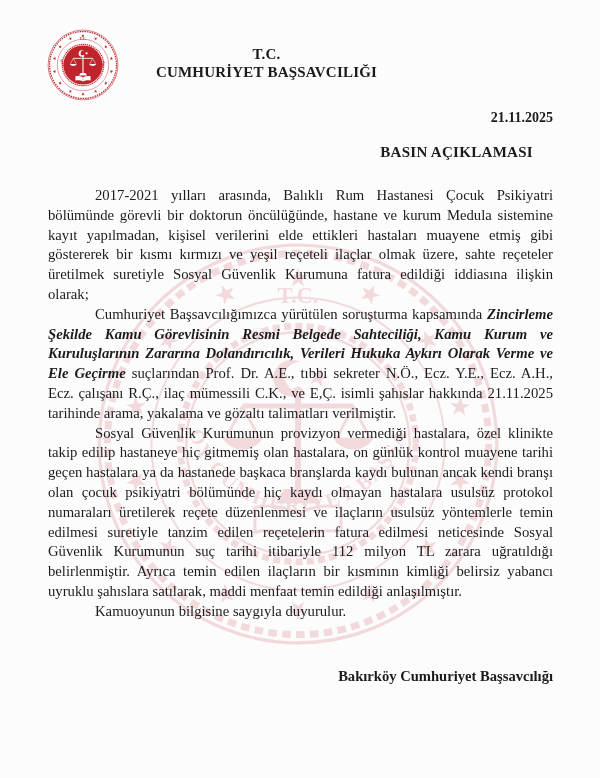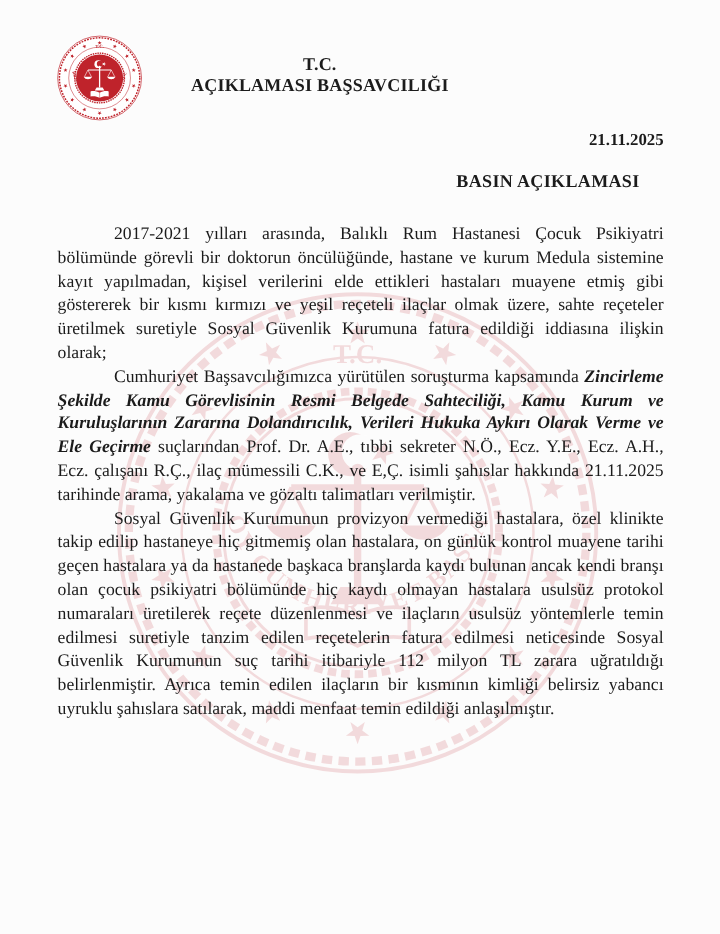--- a/index.html
+++ b/index.html
@@ -172,7 +172,7 @@
 
   <div class="letterhead">
     <div>T.C.</div>
-    <div>AÇIKLAMASI BAŞSAVCILIĞI</div>
+    <div>CUMHURİYET BAŞSAVCILIĞI</div>
   </div>
 
   <div class="doc-date">21.11.2025</div>

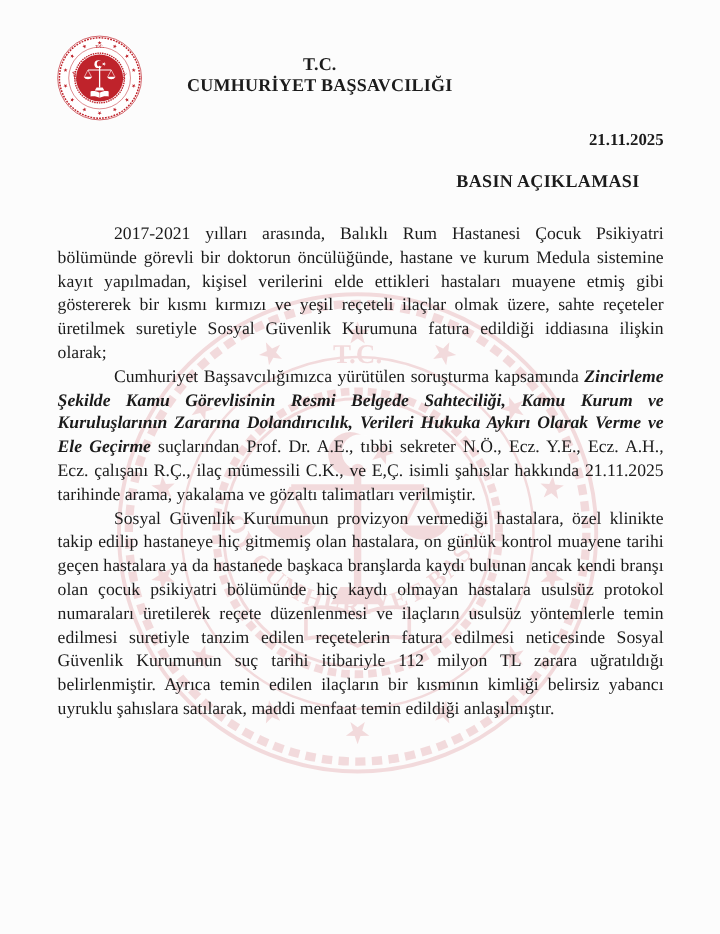--- a/index.html
+++ b/index.html
@@ -183,6 +183,7 @@
     <p>2017-2021 yılları arasında, Balıklı Rum Hastanesi Çocuk Psikiyatri bölümünde görevli bir doktorun öncülüğünde, hastane ve kurum Medula sistemine kayıt yapılmadan, kişisel verilerini elde ettikleri hastaları muayene etmiş gibi göstererek bir kısmı kırmızı ve yeşil reçeteli ilaçlar olmak üzere, sahte reçeteler üretilmek suretiyle Sosyal Güvenlik Kurumuna fatura edildiği iddiasına ilişkin olarak;</p>
     <p><span>Cumhuriyet Başsavcılığımızca yürütülen soruşturma kapsamında </span><span class="emphasis">Zincirleme Şekilde Kamu Görevlisinin Resmi Belgede Sahteciliği, Kamu Kurum ve Kuruluşlarının Zararına Dolandırıcılık, Verileri Hukuka Aykırı Olarak Verme ve Ele Geçirme</span><span> suçlarından Prof. Dr. A.E., tıbbi sekreter N.Ö., Ecz. Y.E., Ecz. A.H., Ecz. çalışanı R.Ç., ilaç mümessili C.K., ve E,Ç. isimli şahıslar hakkında 21.11.2025 tarihinde arama, yakalama ve gözaltı talimatları verilmiştir.</span></p>
     <p>Sosyal Güvenlik Kurumunun provizyon vermediği hastalara, özel klinikte takip edilip hastaneye hiç gitmemiş olan hastalara, on günlük kontrol muayene tarihi geçen hastalara ya da hastanede başkaca branşlarda kaydı bulunan ancak kendi branşı olan çocuk psikiyatri bölümünde hiç kaydı olmayan hastalara usulsüz protokol numaraları üretilerek reçete düzenlenmesi ve ilaçların usulsüz yöntemlerle temin edilmesi suretiyle tanzim edilen reçetelerin fatura edilmesi neticesinde Sosyal Güvenlik Kurumunun suç tarihi itibariyle 112 milyon TL zarara uğratıldığı belirlenmiştir. Ayrıca temin edilen ilaçların bir kısmının kimliği belirsiz yabancı uyruklu şahıslara satılarak, maddi menfaat temin edildiği anlaşılmıştır.</p>
+    <p class="p-closing">Kamuoyunun bilgisine saygıyla duyurulur.</p>
   </div>
 
 </div>

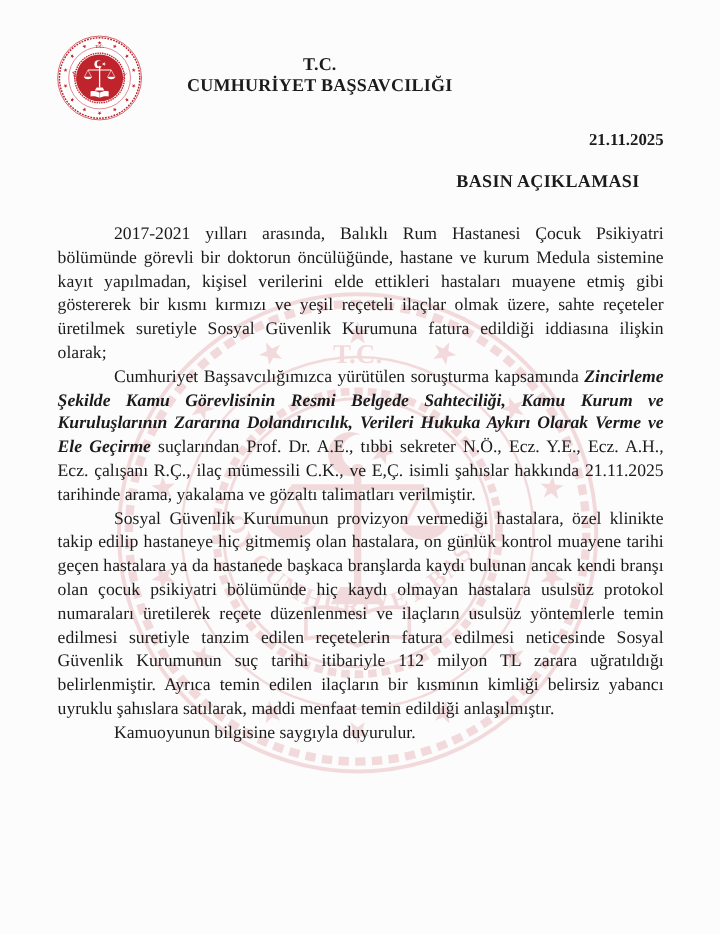--- a/index.html
+++ b/index.html
@@ -184,6 +184,7 @@
     <p><span>Cumhuriyet Başsavcılığımızca yürütülen soruşturma kapsamında </span><span class="emphasis">Zincirleme Şekilde Kamu Görevlisinin Resmi Belgede Sahteciliği, Kamu Kurum ve Kuruluşlarının Zararına Dolandırıcılık, Verileri Hukuka Aykırı Olarak Verme ve Ele Geçirme</span><span> suçlarından Prof. Dr. A.E., tıbbi sekreter N.Ö., Ecz. Y.E., Ecz. A.H., Ecz. çalışanı R.Ç., ilaç mümessili C.K., ve E,Ç. isimli şahıslar hakkında 21.11.2025 tarihinde arama, yakalama ve gözaltı talimatları verilmiştir.</span></p>
     <p>Sosyal Güvenlik Kurumunun provizyon vermediği hastalara, özel klinikte takip edilip hastaneye hiç gitmemiş olan hastalara, on günlük kontrol muayene tarihi geçen hastalara ya da hastanede başkaca branşlarda kaydı bulunan ancak kendi branşı olan çocuk psikiyatri bölümünde hiç kaydı olmayan hastalara usulsüz protokol numaraları üretilerek reçete düzenlenmesi ve ilaçların usulsüz yöntemlerle temin edilmesi suretiyle tanzim edilen reçetelerin fatura edilmesi neticesinde Sosyal Güvenlik Kurumunun suç tarihi itibariyle 112 milyon TL zarara uğratıldığı belirlenmiştir. Ayrıca temin edilen ilaçların bir kısmının kimliği belirsiz yabancı uyruklu şahıslara satılarak, maddi menfaat temin edildiği anlaşılmıştır.</p>
     <p class="p-closing">Kamuoyunun bilgisine saygıyla duyurulur.</p>
+    <div class="signature">Bakırköy Cumhuriyet Başsavcılığı</div>
   </div>
 
 </div>

